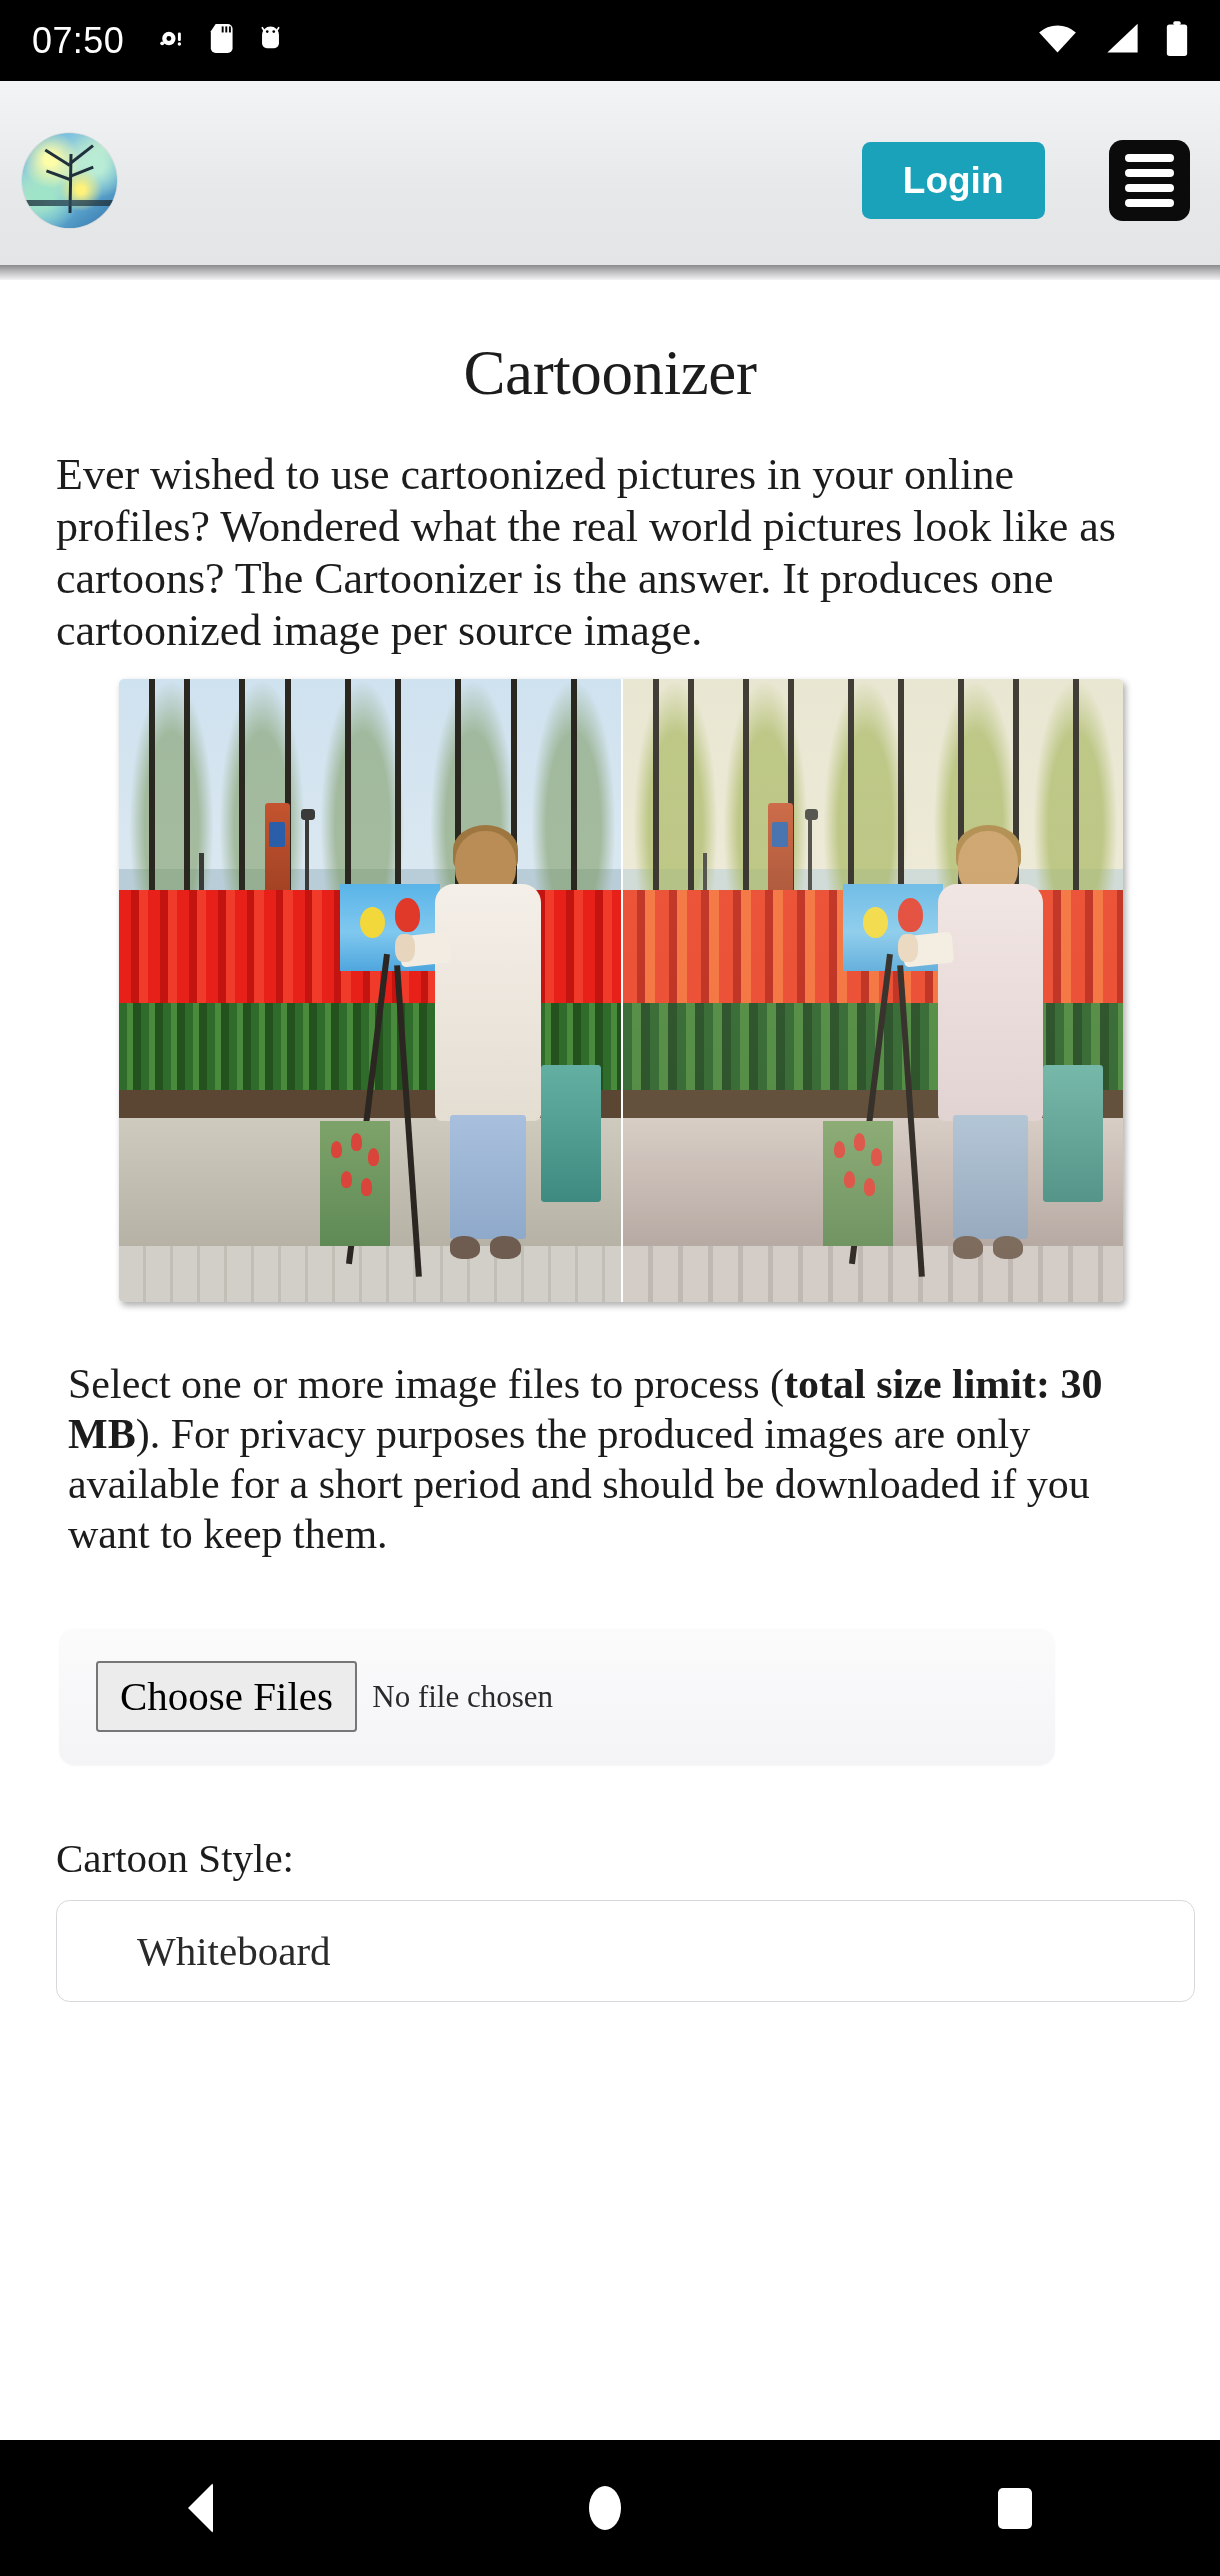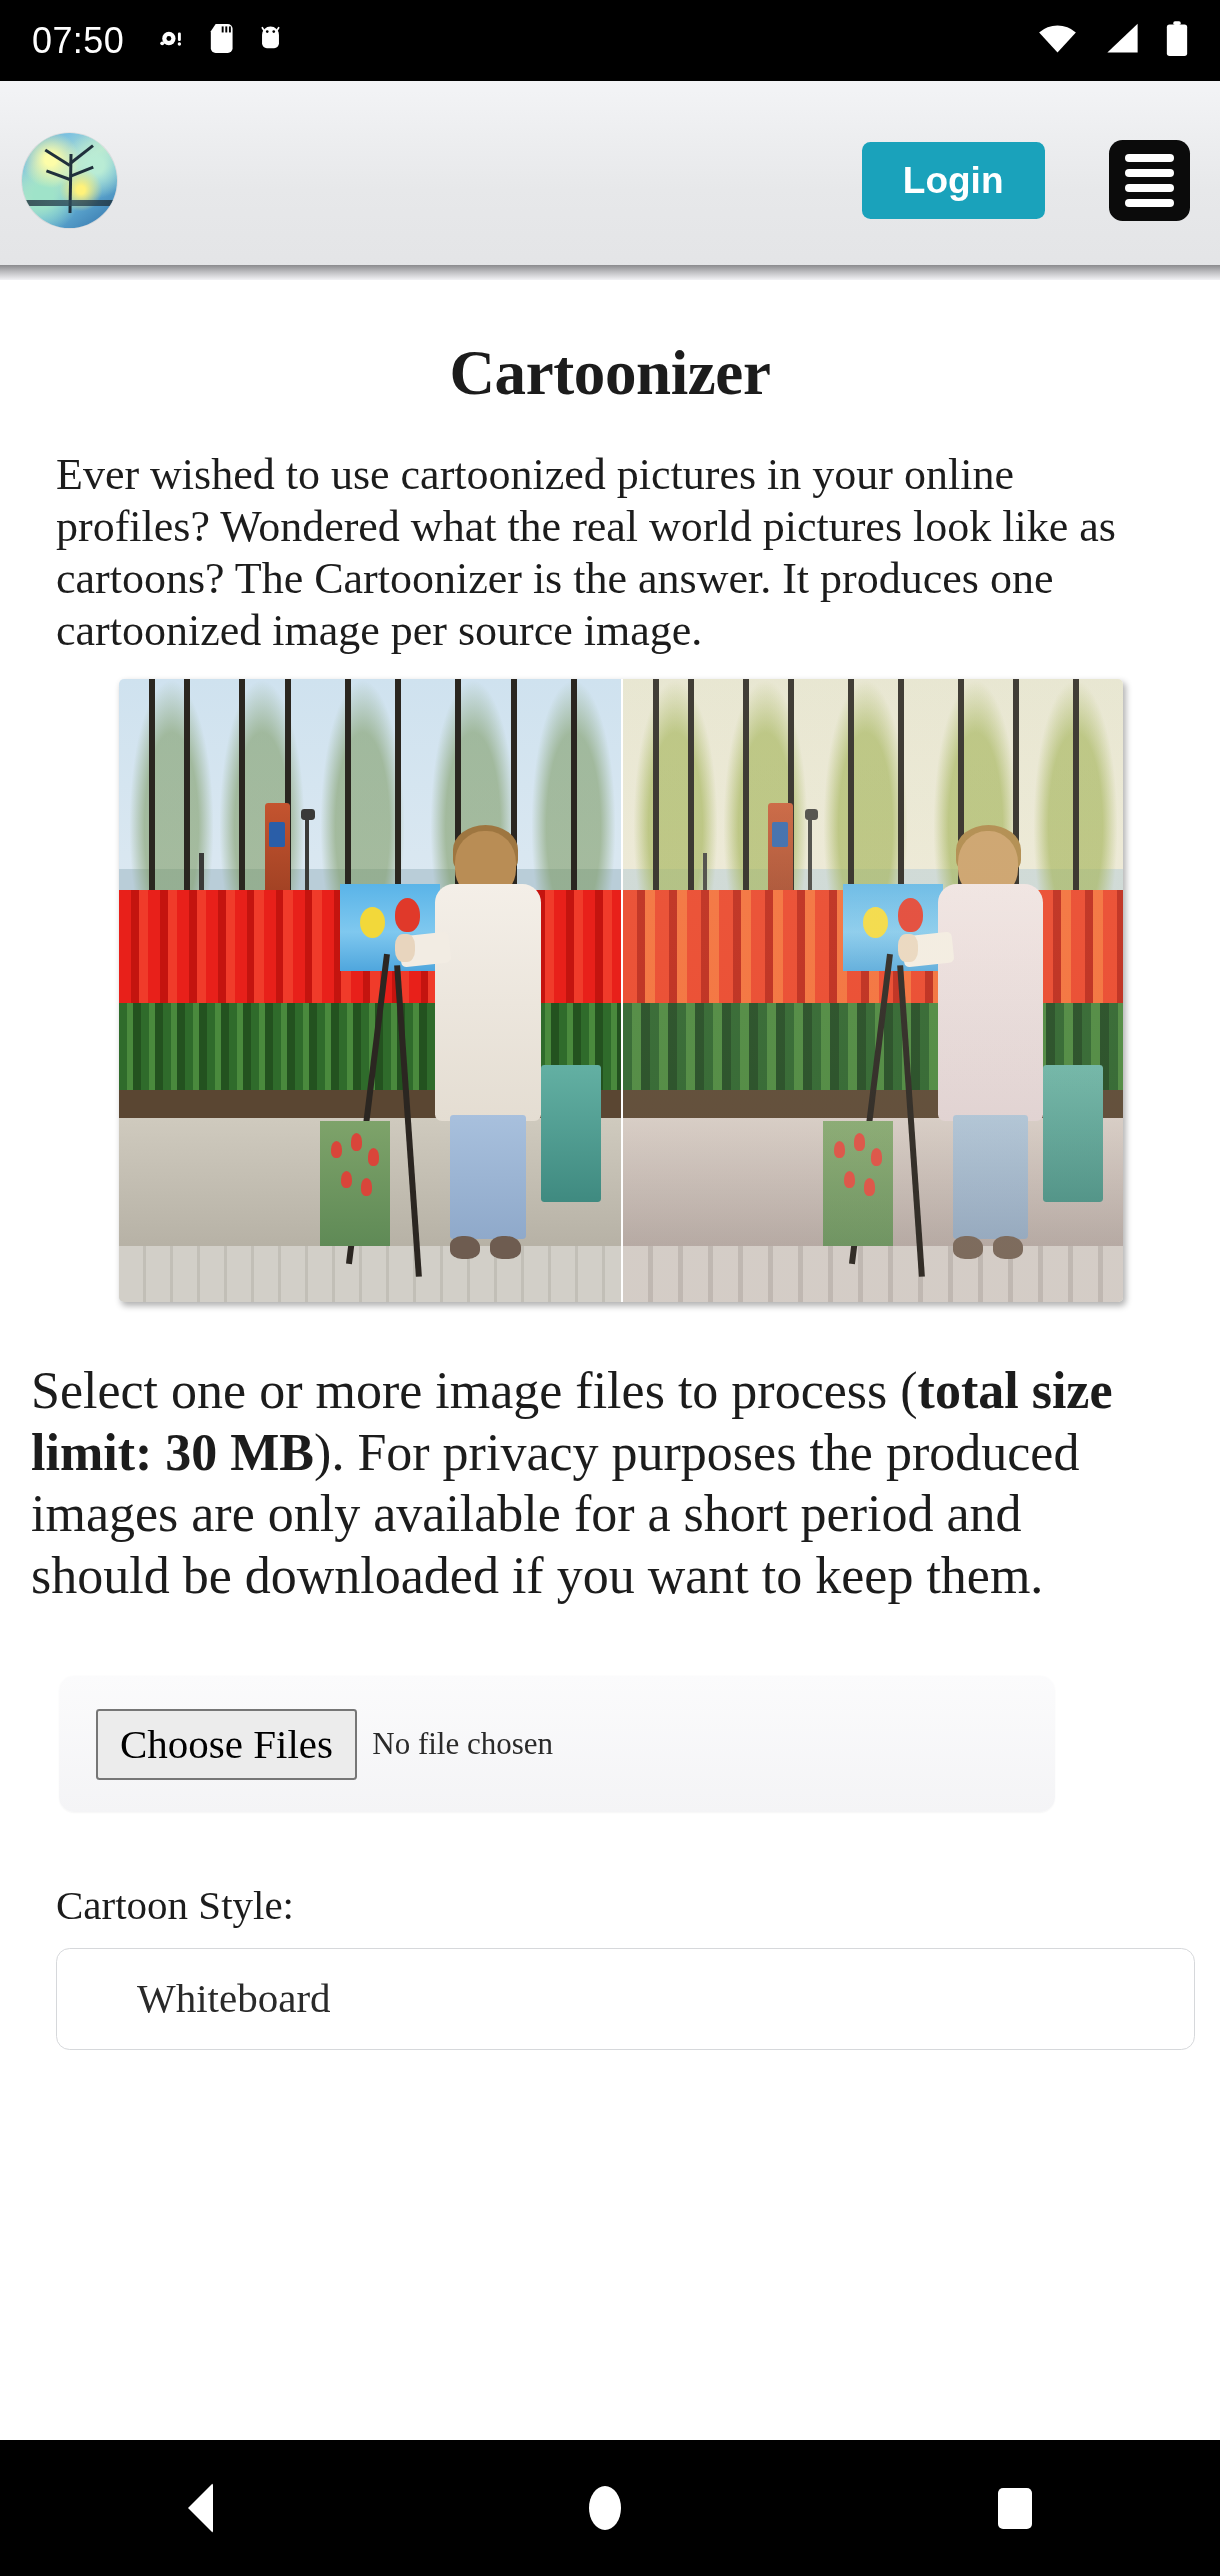--- a/index.html
+++ b/index.html
@@ -84,7 +84,7 @@
   
   .content{ position:absolute; left:0; top:295px; width:1220px; }
   .page-title{
-    text-align:center; font-size:63px; font-weight:700; color:#1c1c1c;
+    text-align:center; font-size:63px; font-weight:400; color:#1c1c1c;
     letter-spacing:-0.4px; margin-top:42px;
   }
   .intro{

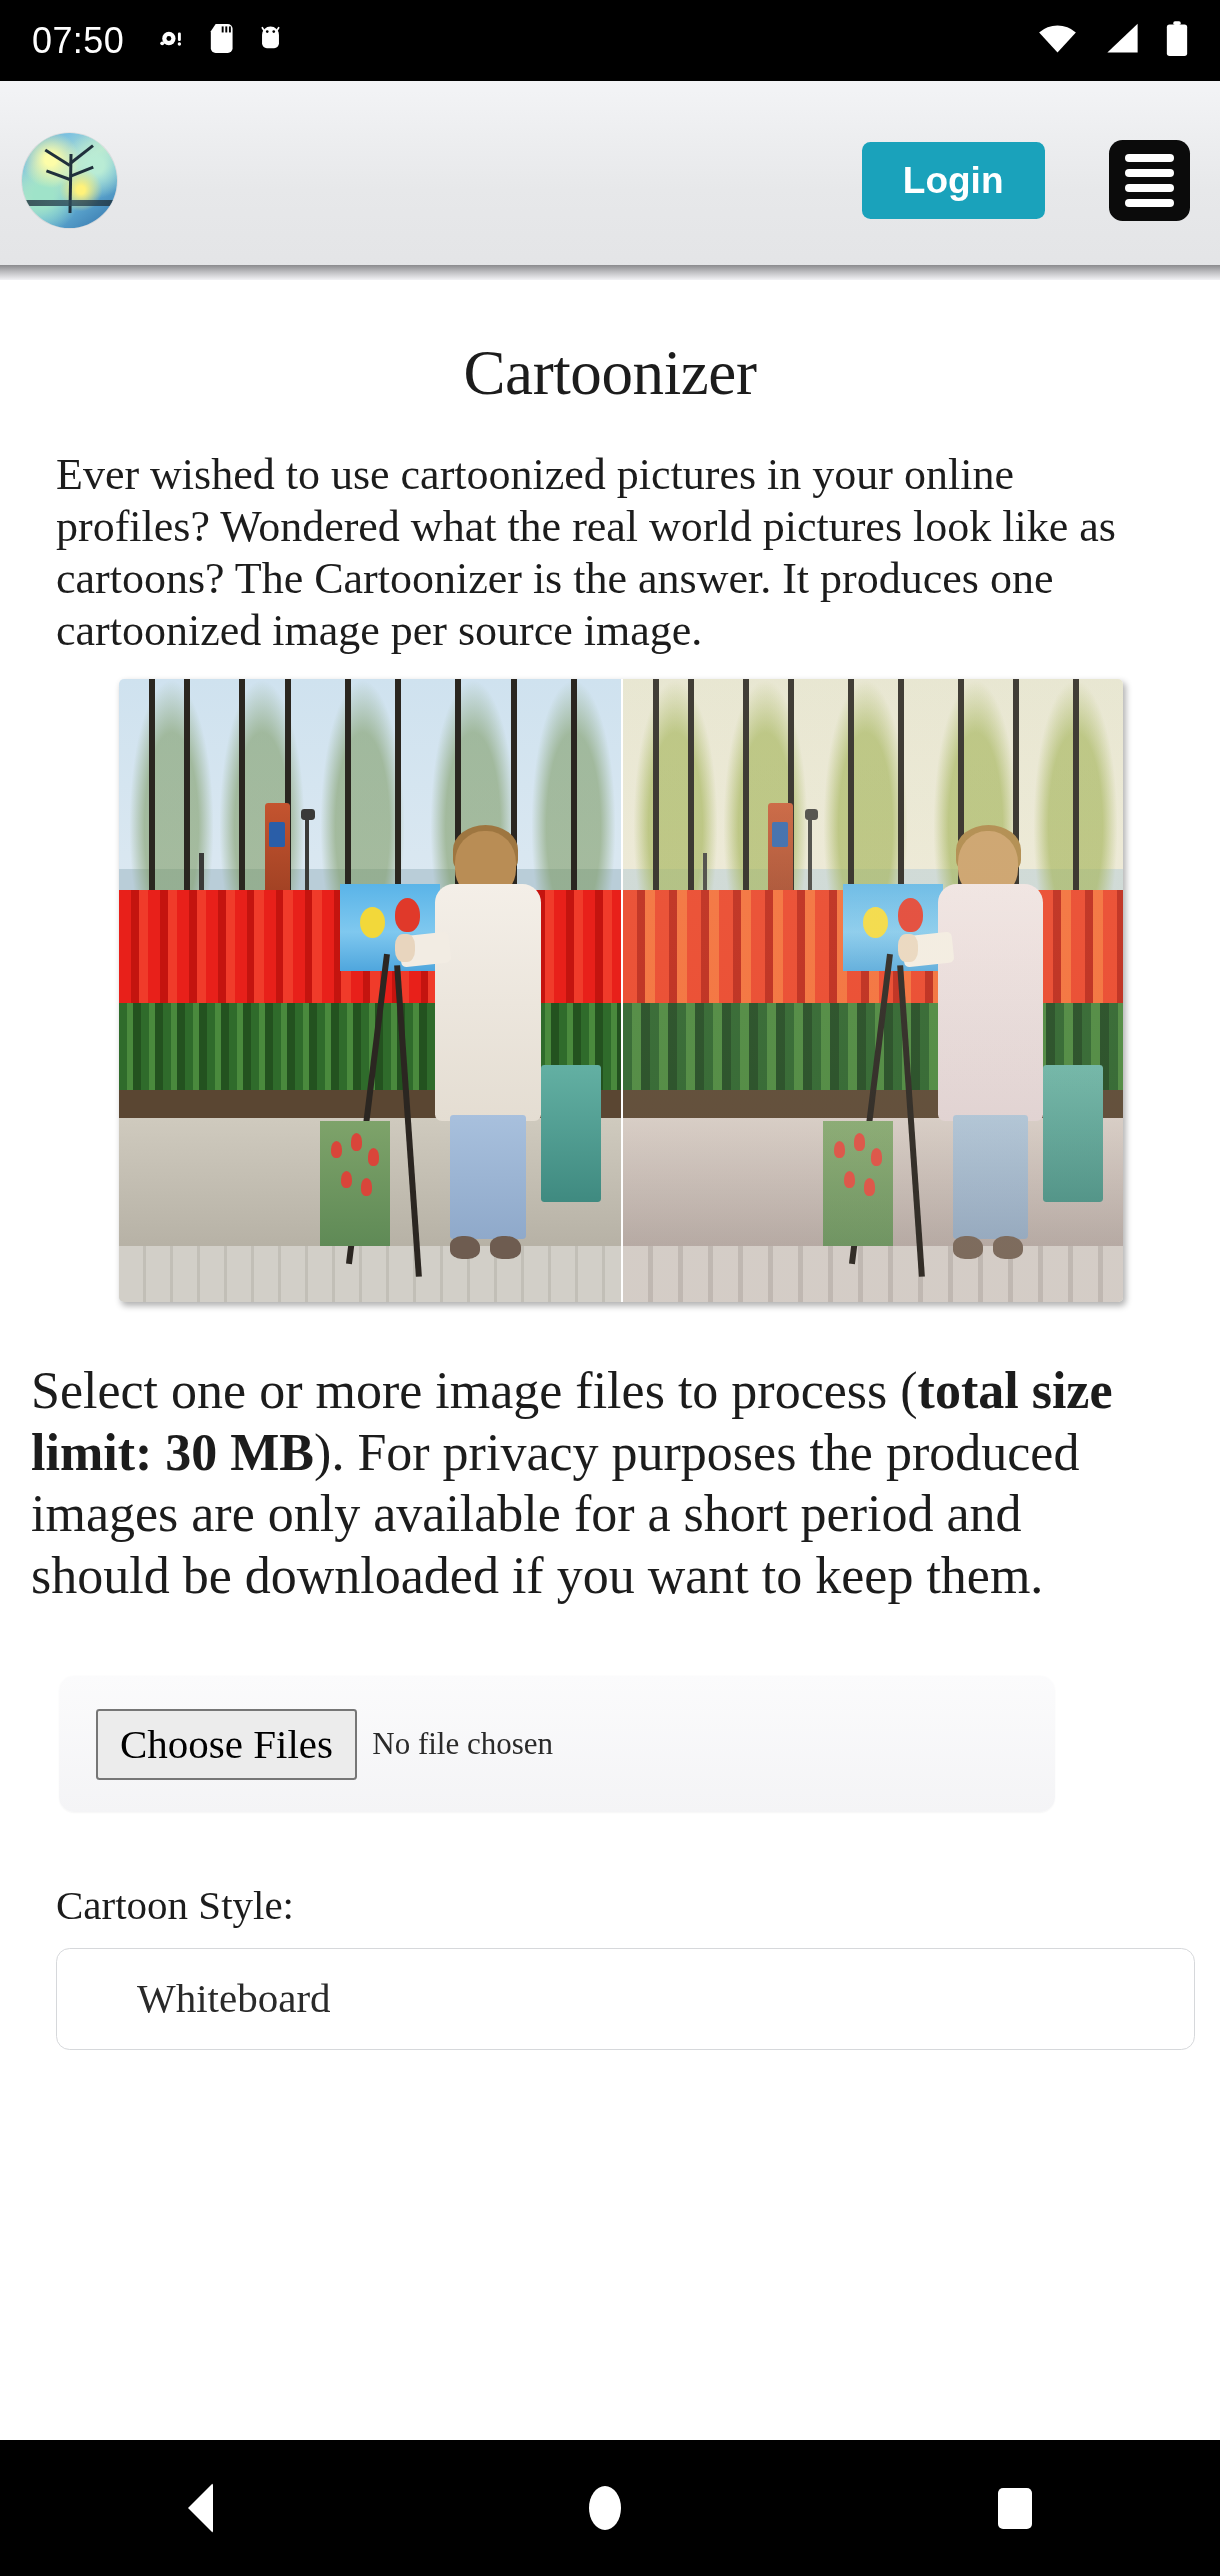--- a/index.html
+++ b/index.html
@@ -198,7 +198,7 @@
 
   
   .selectpara{
-    margin:58px 61px 0 31px; font-size:52px; line-height:1.19; color:#1c1c1c;
+    margin:58px 61px 0 68px; font-size:42px; line-height:1.19; color:#1c1c1c;
   }
   .selectpara b{ font-weight:700; }
 

